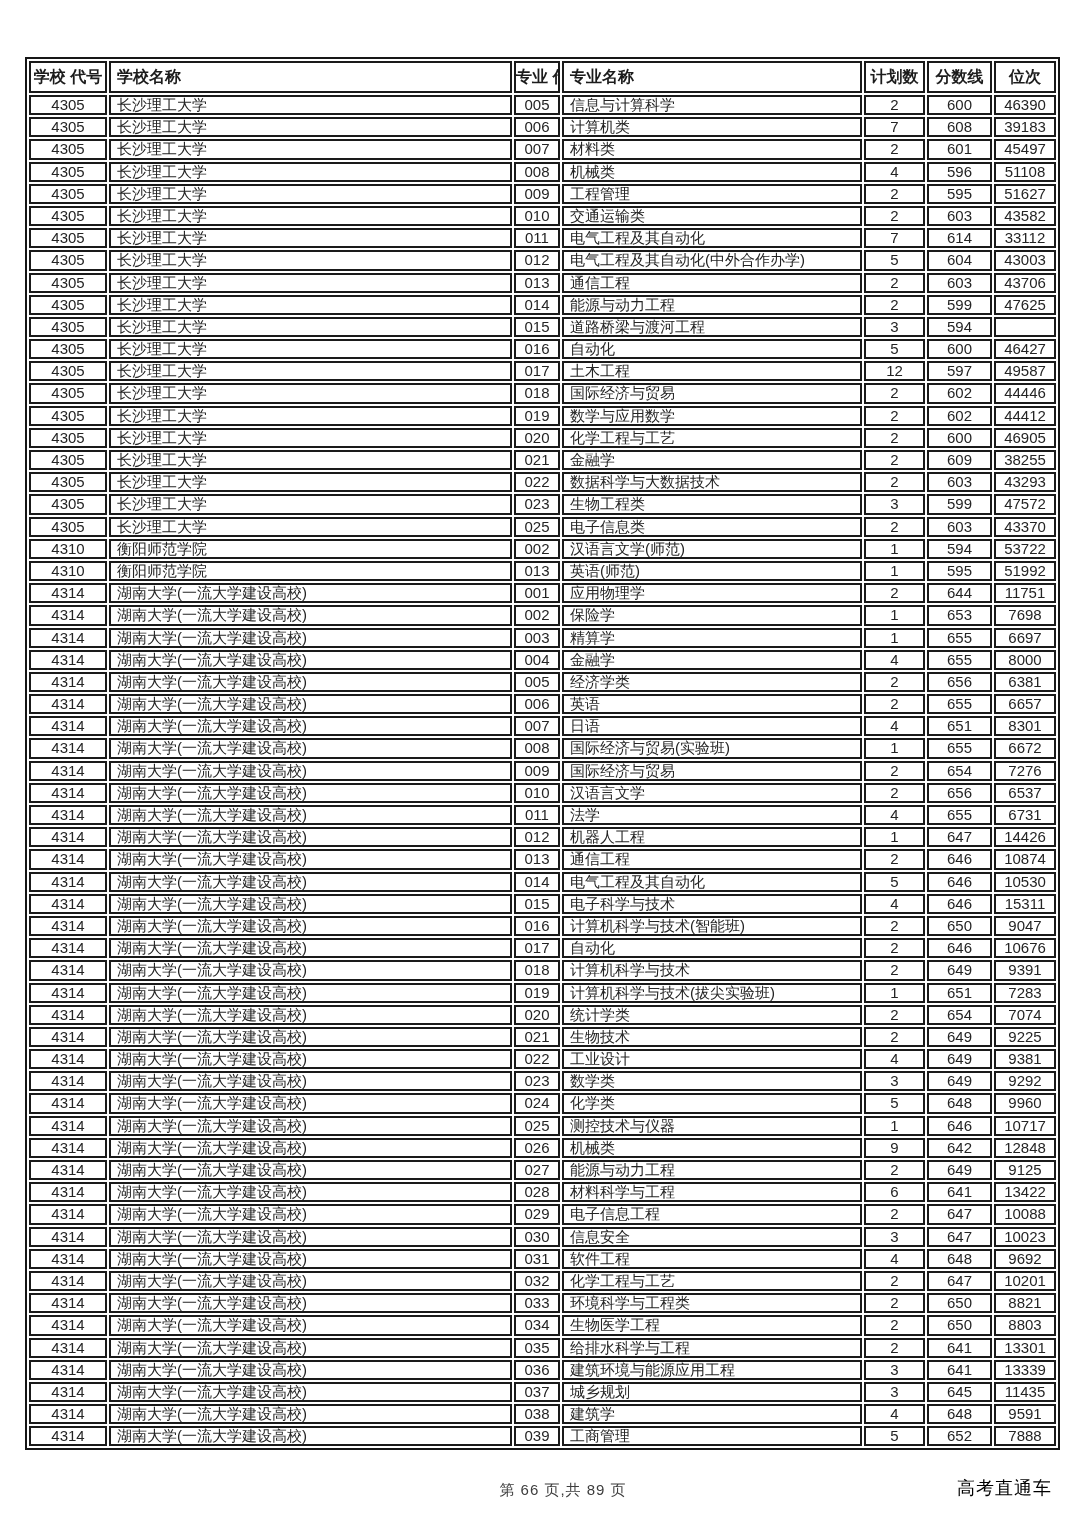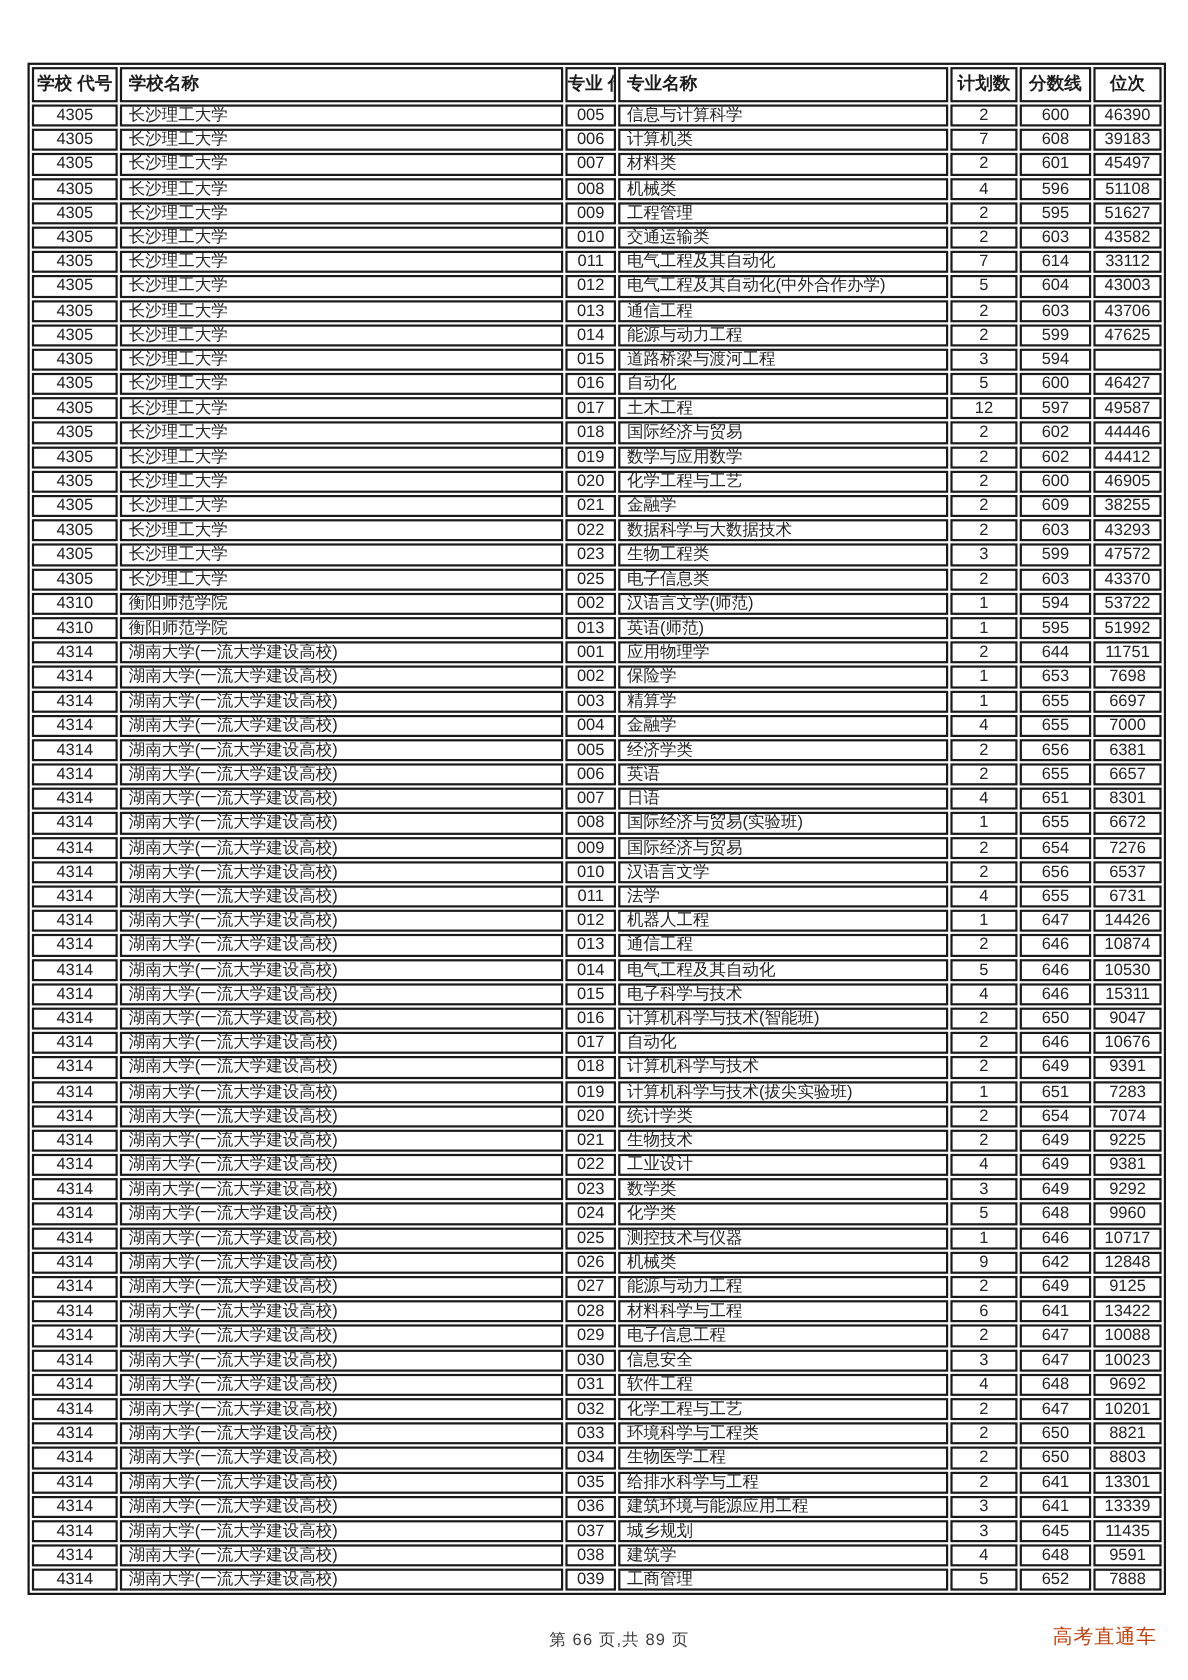--- a/index.html
+++ b/index.html
@@ -331,7 +331,7 @@
           <td class="c-left">金融学</td>
           <td class="c-center">4</td>
           <td class="c-center">655</td>
-          <td class="c-center">7000</td>
+          <td class="c-center">8000</td>
         </tr>
         <tr>
           <td class="c-center">4314</td>

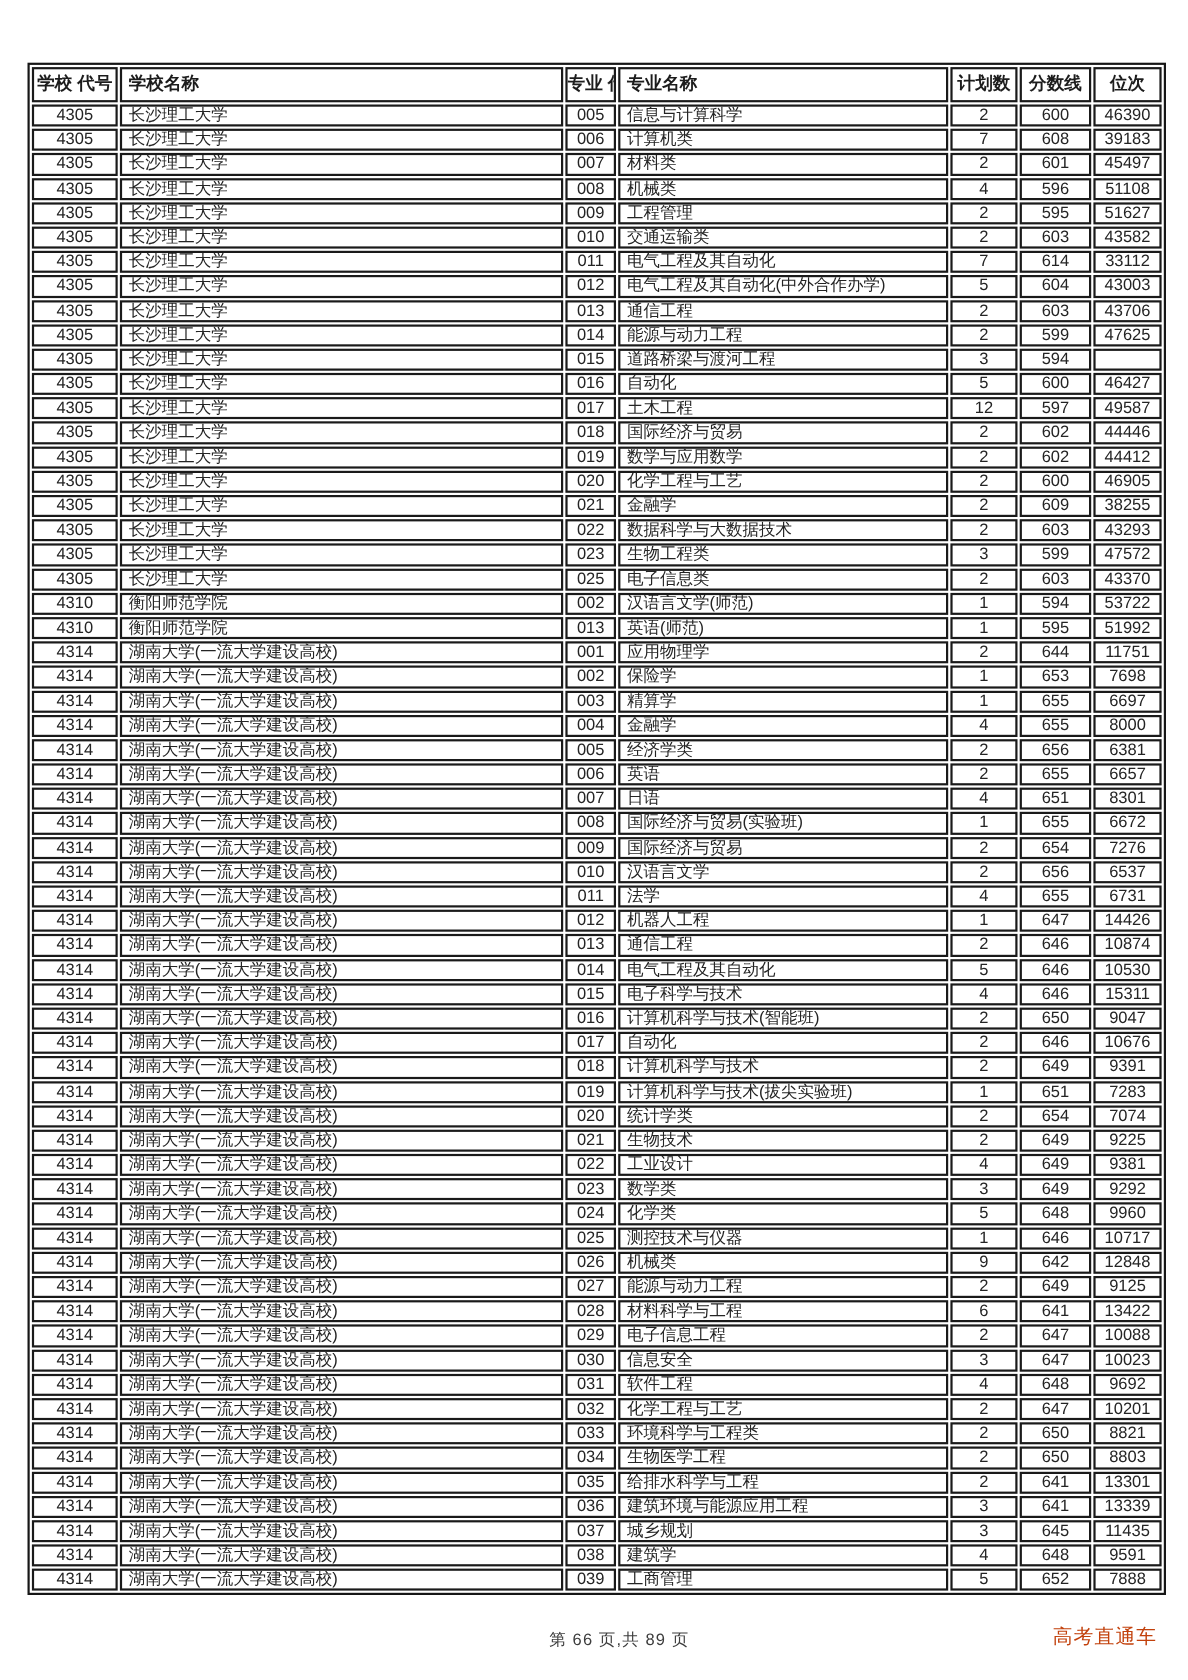--- a/index.html
+++ b/index.html
@@ -65,7 +65,7 @@
     position: absolute;
     top: 1476px; right: 28px;
     font-size: 18px;
-    color: #c2410c;
+    color: #000000;
     letter-spacing: 1px;
   }
 </style>

